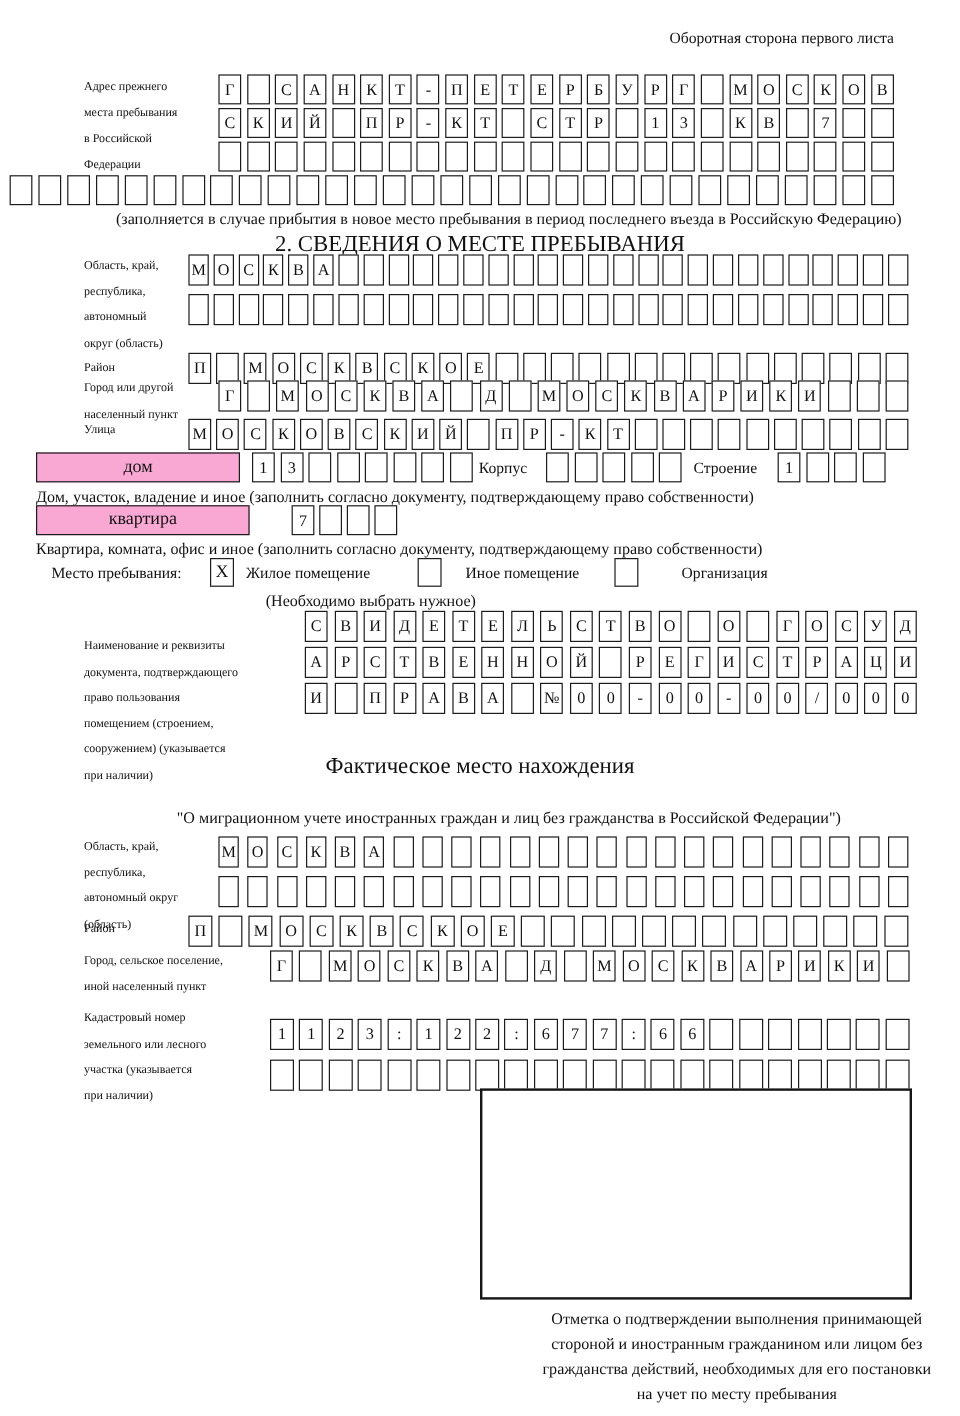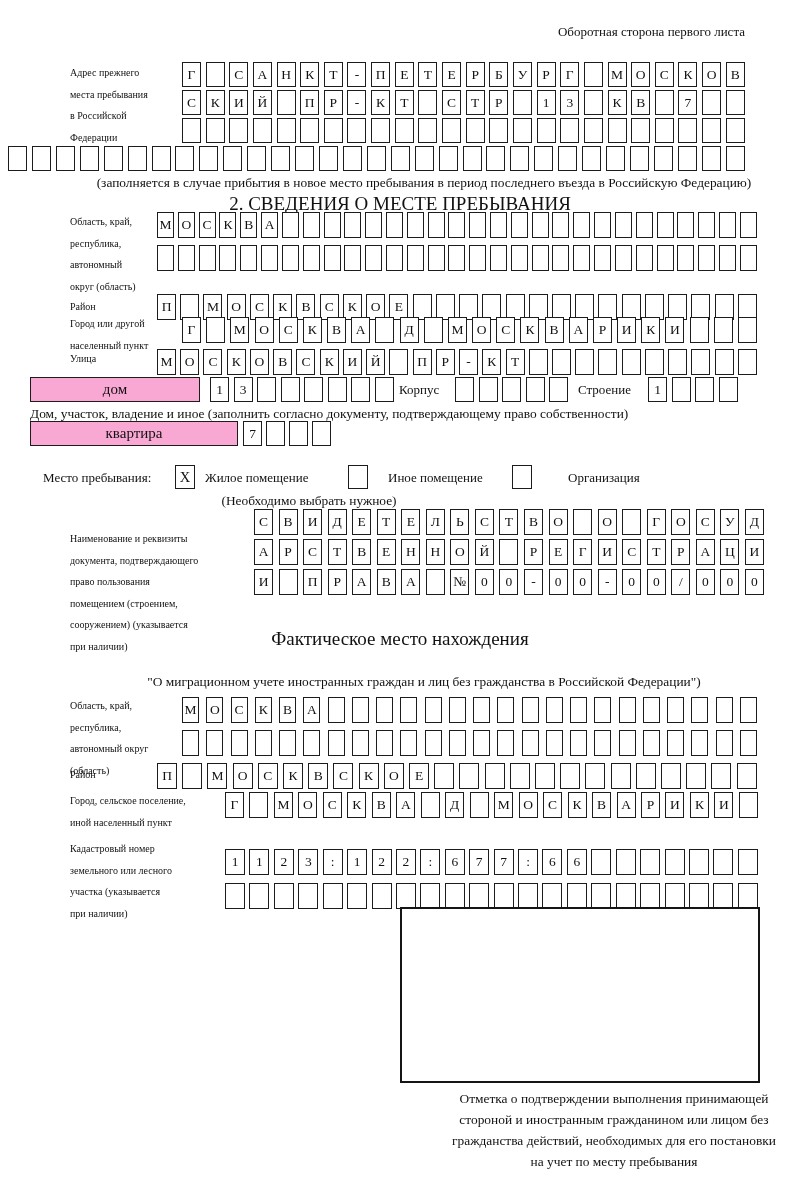--- a/index.html
+++ b/index.html
@@ -341,7 +341,7 @@
     </div>
   <div class="cap" style="left:30px;top:405px;">Дом, участок, владение и иное (заполнить согласно документу, подтверждающему право собственности)</div>
 
-  <div class="wbox" style="left:30px;top:421px;width:208px;height:25px;">квартира</div>
+  <div class="wbox" style="left:30px;top:421px;width:178px;height:25px;">квартира</div>
   <div class="cells" style="left:243px;top:421px;width:88px;--cw:19px;--ch:25px;">
       <span class="cell">7</span>
       <span class="cell"></span>

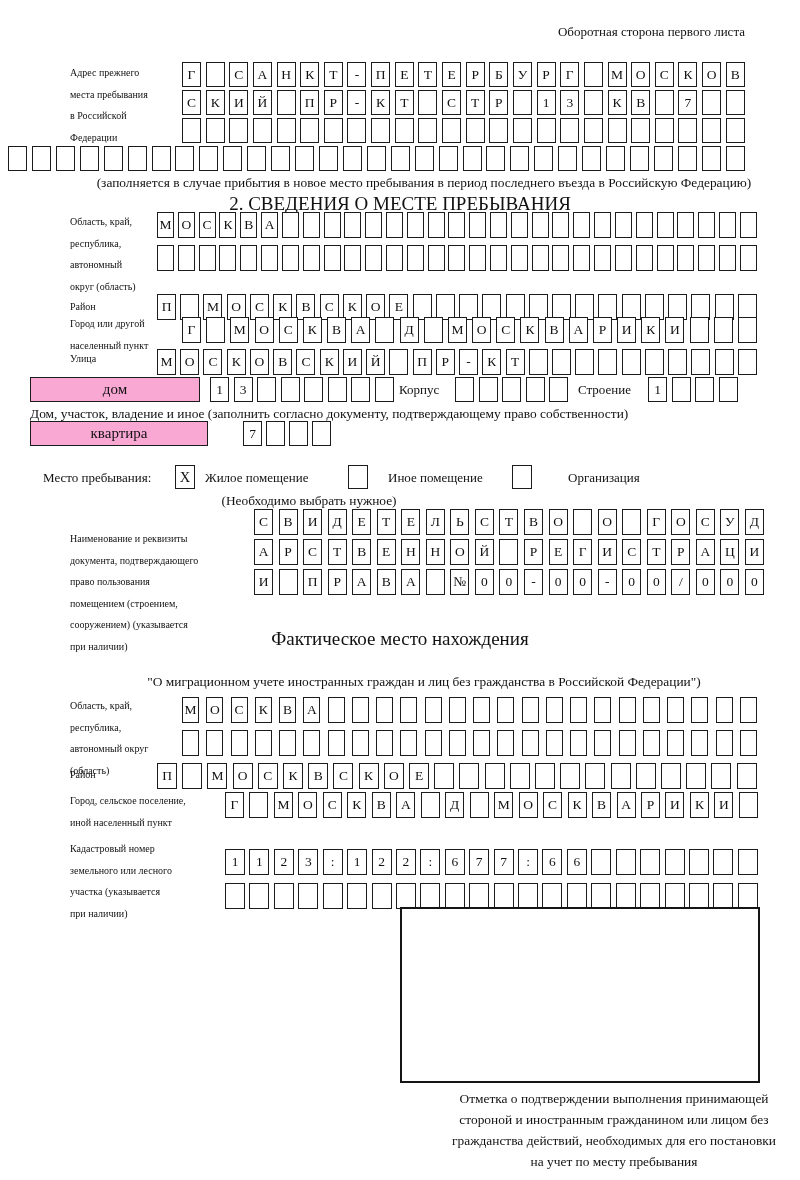--- a/index.html
+++ b/index.html
@@ -348,6 +348,7 @@
       <span class="cell"></span>
       <span class="cell"></span>
     </div>
+  <div class="cap" style="left:30px;top:449px;">Квартира, комната, офис и иное (заполнить согласно документу, подтверждающему право собственности)</div>
 
   <div class="inline-lbl" style="left:43px;top:468px;">Место пребывания:</div>
   <div class="checkbox" style="left:175px;top:465px;">X</div>

